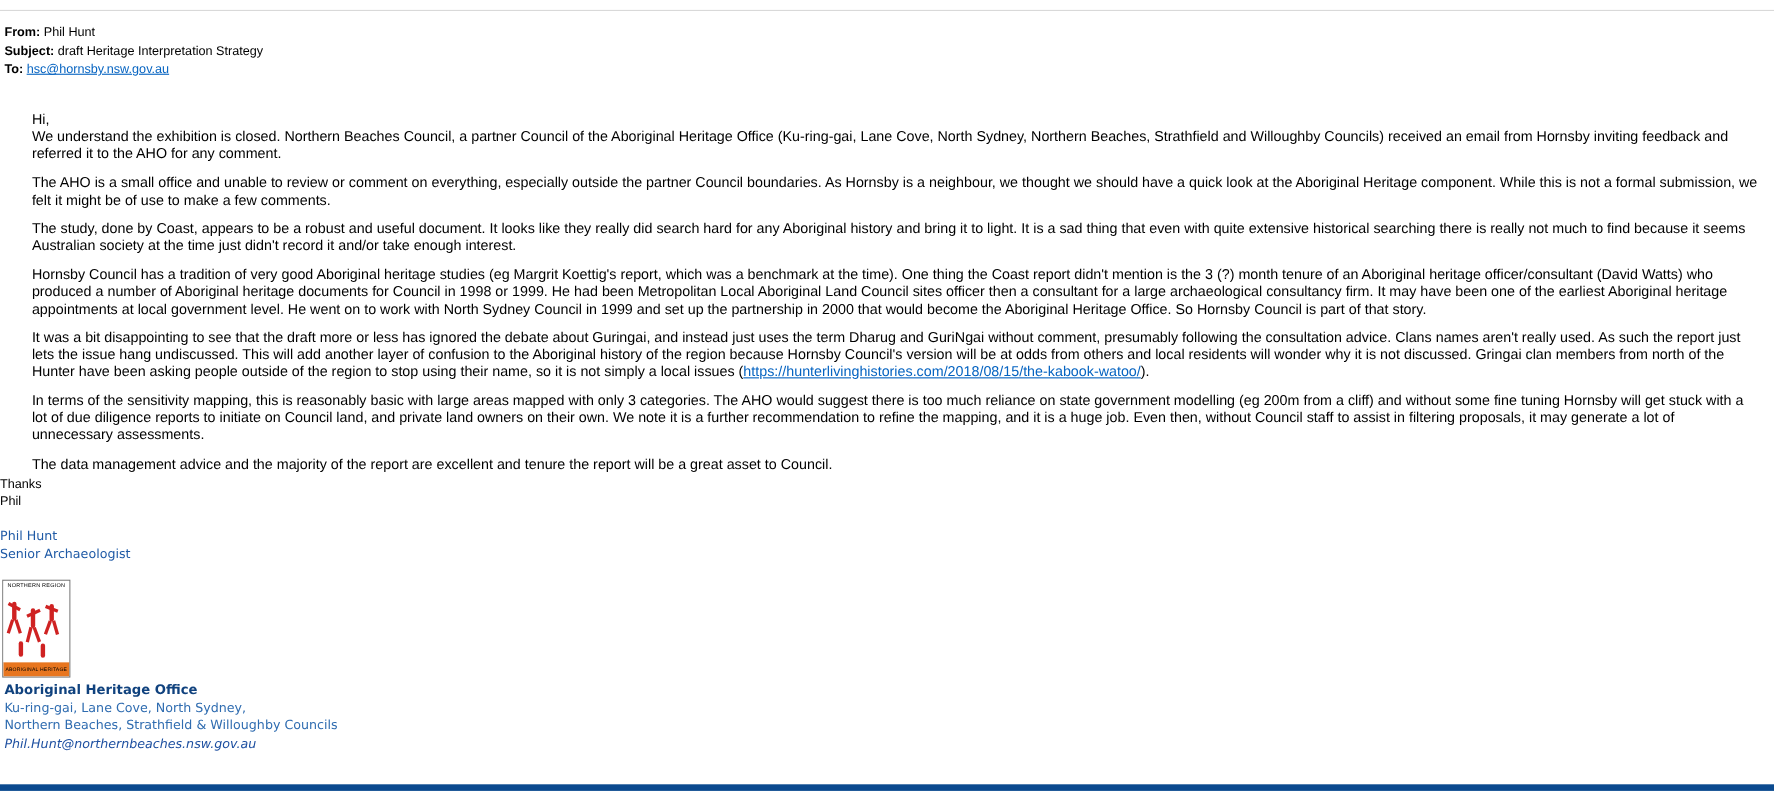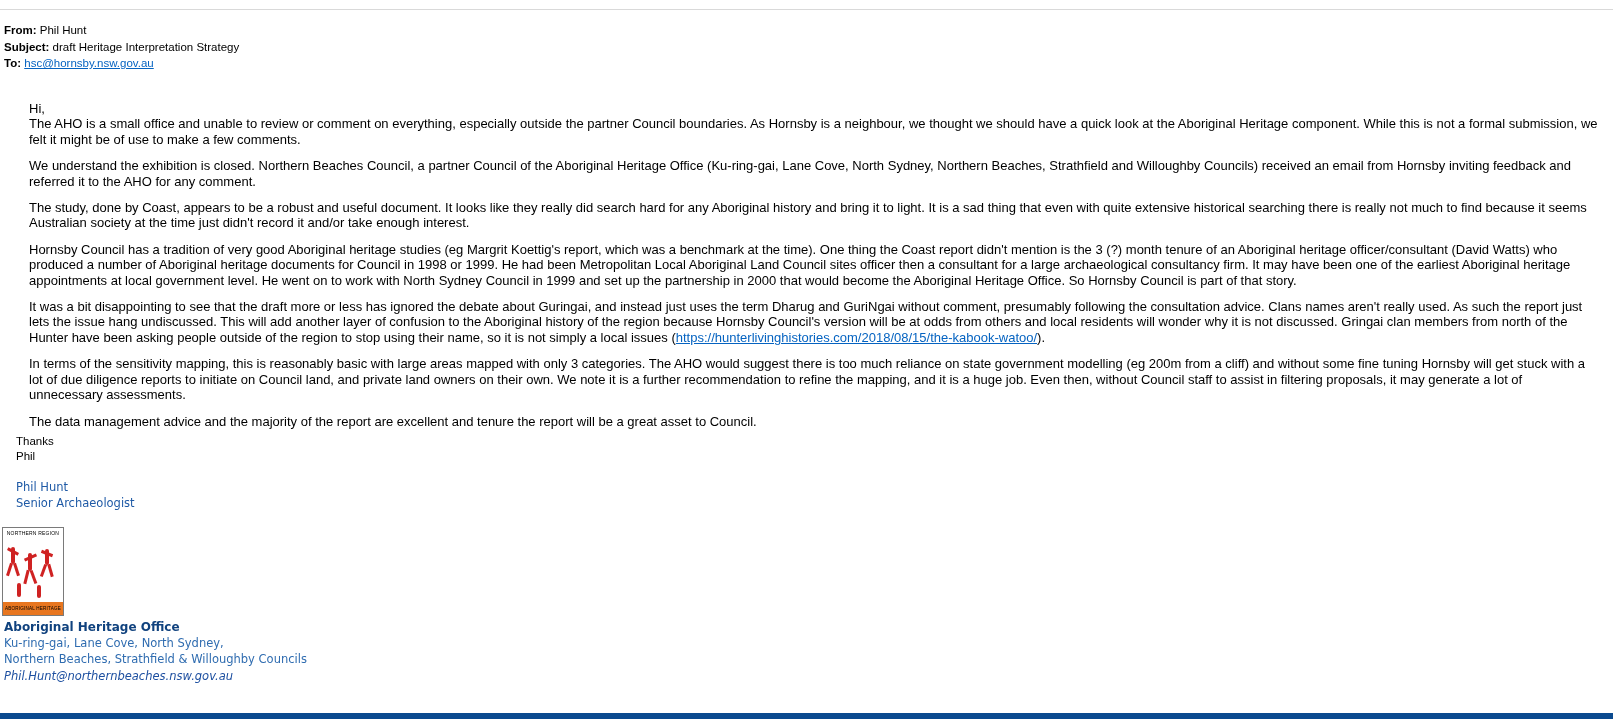--- a/index.html
+++ b/index.html
@@ -184,8 +184,8 @@
 
   <div class="body-wrap">
     <p class="para tight">Hi,</p>
+    <p class="para">We understand the exhibition is closed. Northern Beaches Council, a partner Council of the Aboriginal Heritage Office (Ku-ring-gai, Lane Cove, North Sydney, Northern Beaches, Strathfield and Willoughby Councils) received an email from Hornsby inviting feedback and referred it to the AHO for any comment.</p>
     <p class="para">The AHO is a small office and unable to review or comment on everything, especially outside the partner Council boundaries. As Hornsby is a neighbour, we thought we should have a quick look at the Aboriginal Heritage component. While this is not a formal submission, we felt it might be of use to make a few comments.</p>
-    <p class="para">We understand the exhibition is closed. Northern Beaches Council, a partner Council of the Aboriginal Heritage Office (Ku-ring-gai, Lane Cove, North Sydney, Northern Beaches, Strathfield and Willoughby Councils) received an email from Hornsby inviting feedback and referred it to the AHO for any comment.</p>
     <p class="para">The study, done by Coast, appears to be a robust and useful document. It looks like they really did search hard for any Aboriginal history and bring it to light. It is a sad thing that even with quite extensive historical searching there is really not much to find because it seems Australian society at the time just didn't record it and/or take enough interest.</p>
     <p class="para">Hornsby Council has a tradition of very good Aboriginal heritage studies (eg Margrit Koettig's report, which was a benchmark at the time). One thing the Coast report didn't mention is the 3 (?) month tenure of an Aboriginal heritage officer/consultant (David Watts) who produced a number of Aboriginal heritage documents for Council in 1998 or 1999. He had been Metropolitan Local Aboriginal Land Council sites officer then a consultant for a large archaeological consultancy firm. It may have been one of the earliest Aboriginal heritage appointments at local government level. He went on to work with North Sydney Council in 1999 and set up the partnership in 2000 that would become the Aboriginal Heritage Office. So Hornsby Council is part of that story.</p>
     <p class="para"><span>It was a bit disappointing to see that the draft more or less has ignored the debate about Guringai, and instead just uses the term Dharug and GuriNgai without comment, presumably following the consultation advice. Clans names aren't really used. As such the report just lets the issue hang undiscussed. This will add another layer of confusion to the Aboriginal history of the region because Hornsby Council's version will be at odds from others and local residents will wonder why it is not discussed. Gringai clan members from north of the Hunter have been asking people outside of the region to stop using their name, so it is not simply a local issues (</span><a class="inline-link" href="#">https://hunterlivinghistories.com/2018/08/15/the-kabook-watoo/</a><span>).</span></p>

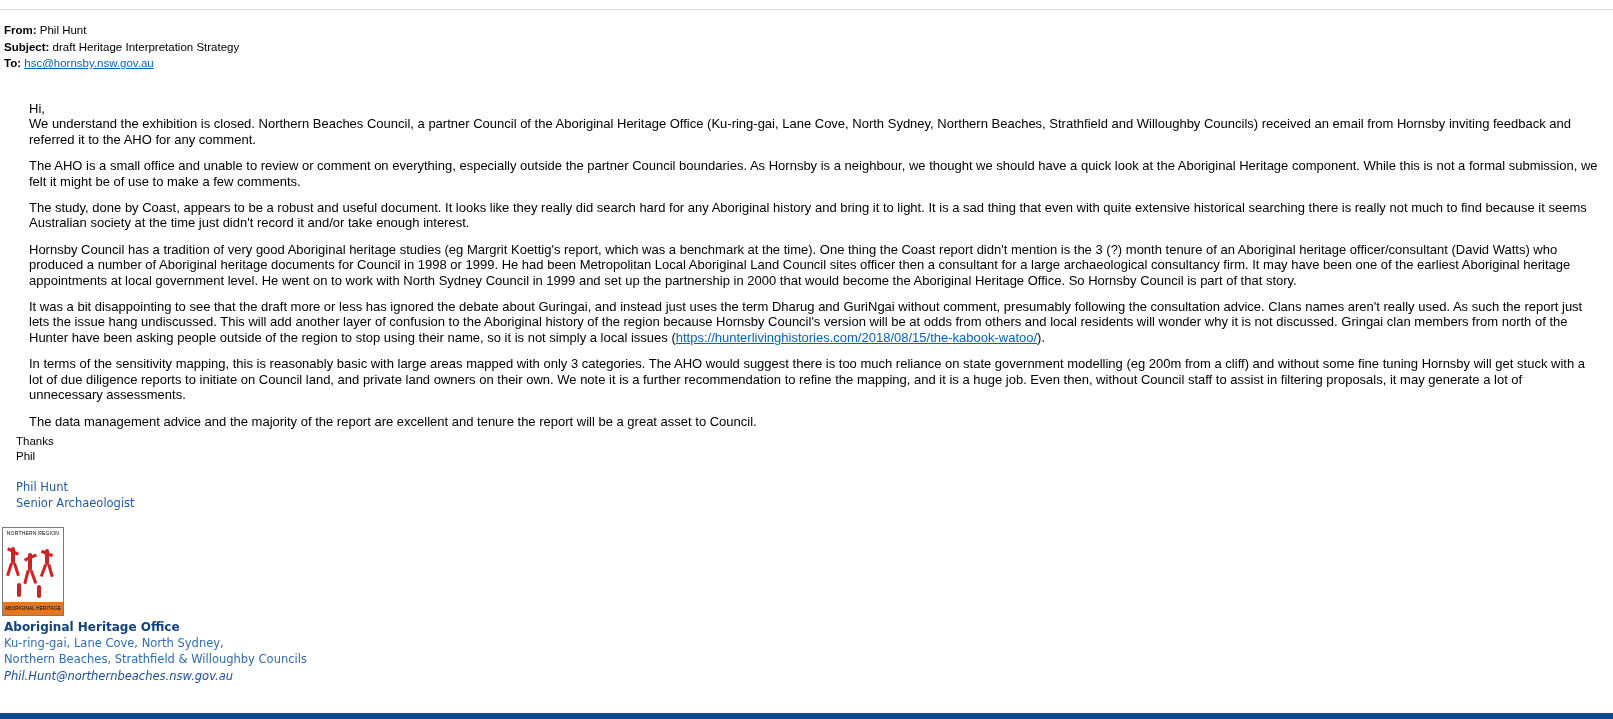--- a/index.html
+++ b/index.html
@@ -75,7 +75,7 @@
   }
   .sign-block {
     position: absolute;
-    left: 16px;
+    left: 0;
     top: 434px;
     font-size: 11.5px;
     line-height: 15.4px;

